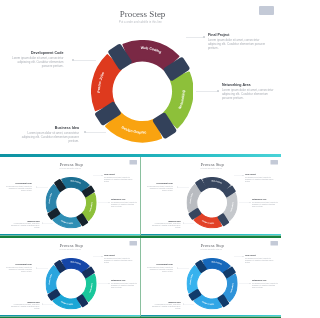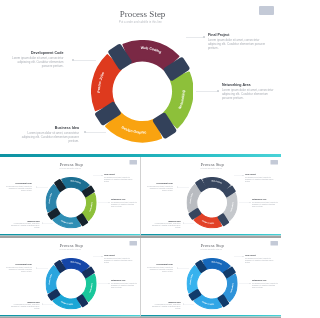--- a/index.html
+++ b/index.html
@@ -5,7 +5,7 @@
 *{margin:0;padding:0;box-sizing:border-box}
 html,body{width:281px;height:318px;overflow:hidden;background:#fff;
  font-family:"Liberation Sans",sans-serif}
-.page{position:relative;width:281px;height:318px;background:#a3a3a3;overflow:hidden}
+.page{position:relative;width:281px;height:318px;background:#15803d;overflow:hidden}
 .slide{position:absolute;width:281px;height:157px;background:#fff;overflow:hidden;
  transform-origin:0 0}
 #hero{left:0;top:0}

